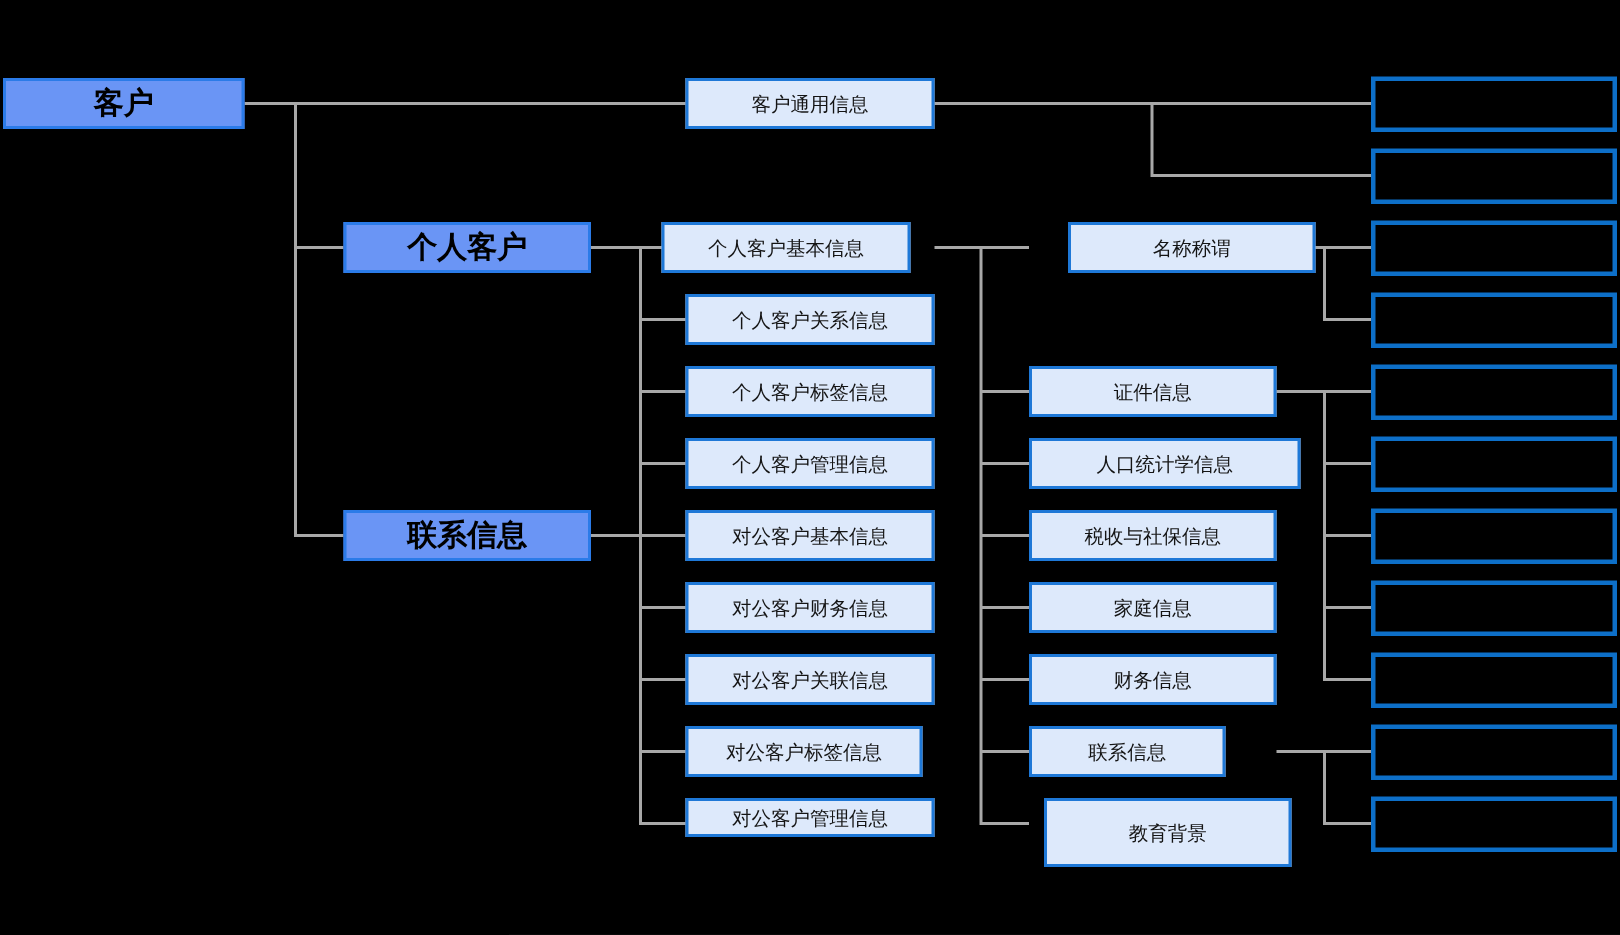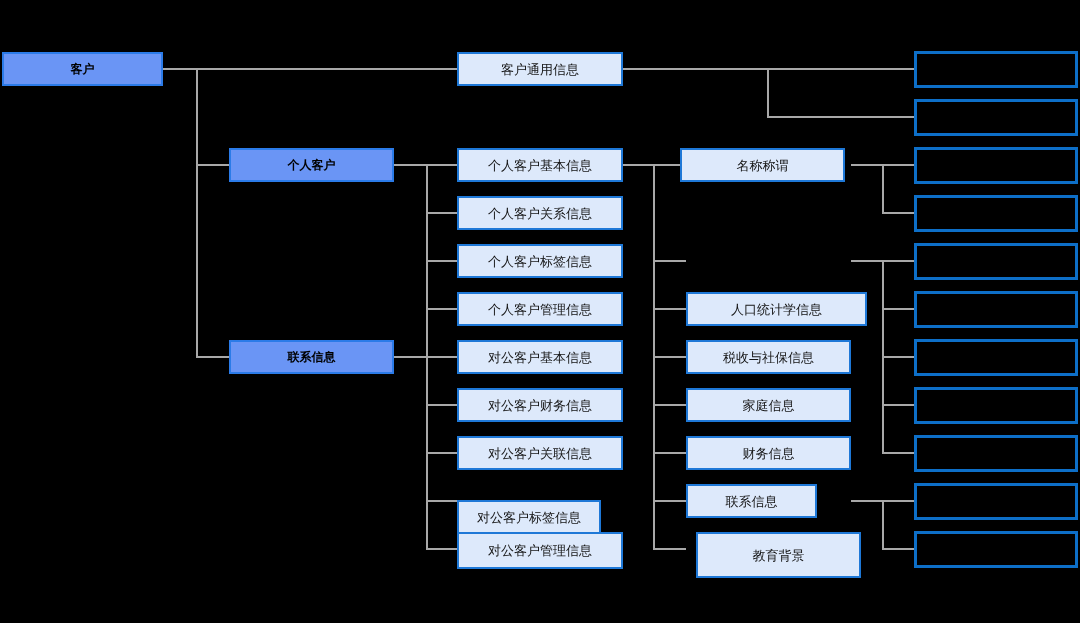--- a/index.html
+++ b/index.html
@@ -32,7 +32,7 @@
     border:2px solid var(--border-strong);
     color:#000;
     font-weight:bold;
-    font-size:12px;
+    font-size:20px;
   }
   .node.light{
     background:var(--fill-light);

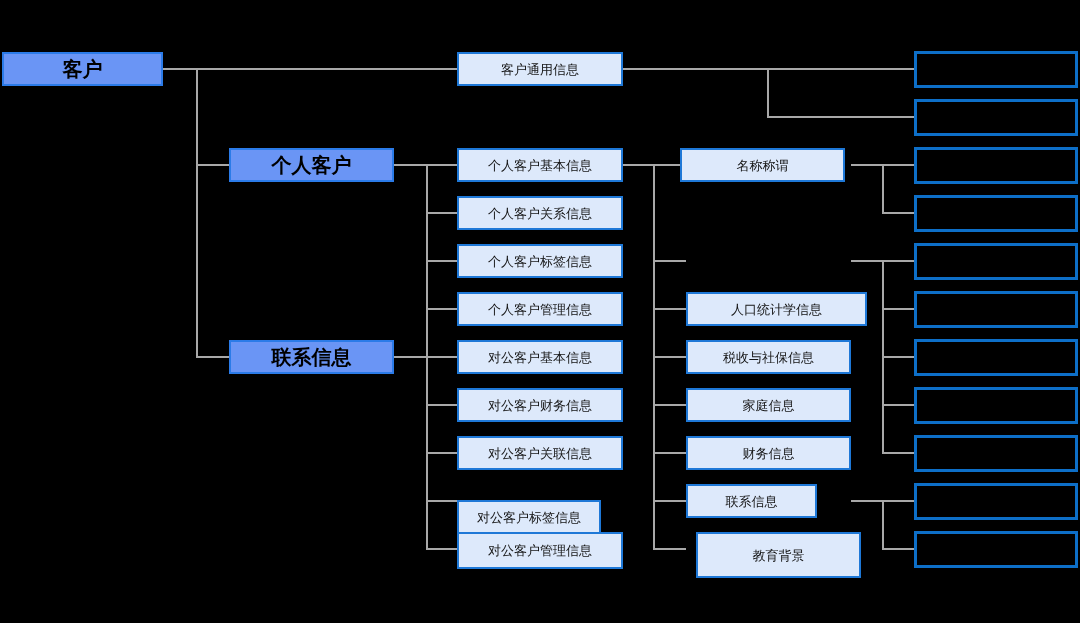--- a/index.html
+++ b/index.html
@@ -107,7 +107,7 @@
 
   <div class="node light" style="left:457px;top:52px;width:166px;height:34px">客户通用信息</div>
 
-  <div class="node light" style="left:457px;top:148px;width:166px;height:34px">个人客户基本信息</div>
+  <div class="node light" style="left:441px;top:148px;width:166px;height:34px">个人客户基本信息</div>
   <div class="node light" style="left:457px;top:196px;width:166px;height:34px">个人客户关系信息</div>
   <div class="node light" style="left:457px;top:244px;width:166px;height:34px">个人客户标签信息</div>
   <div class="node light" style="left:457px;top:292px;width:166px;height:34px">个人客户管理信息</div>

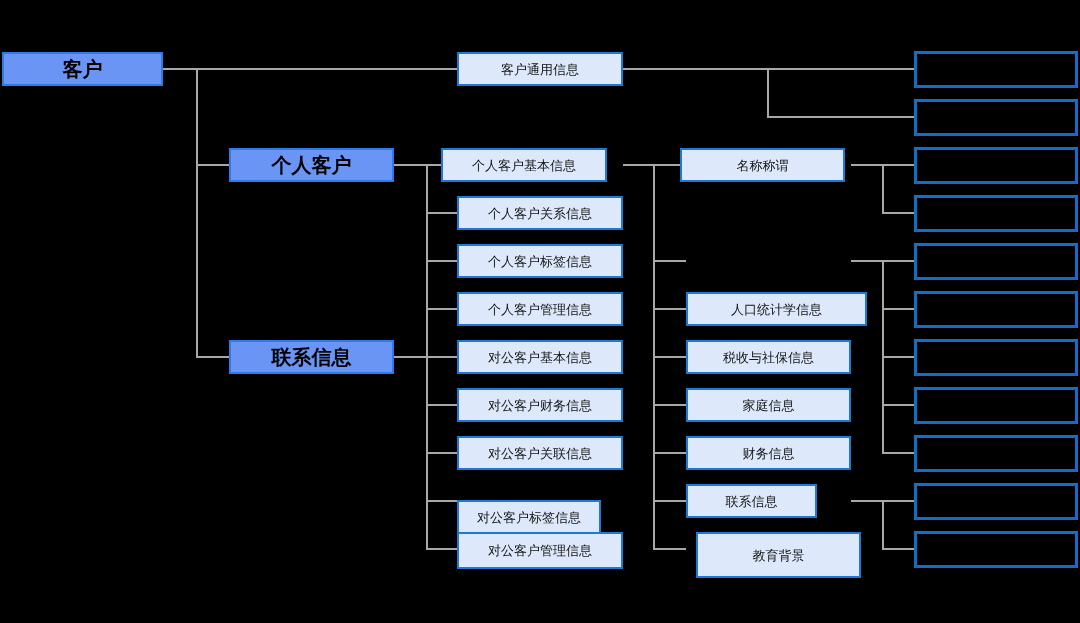--- a/index.html
+++ b/index.html
@@ -117,7 +117,7 @@
   <div class="node light" style="left:457px;top:500px;width:144px;height:34px">对公客户标签信息</div>
   <div class="node light" style="left:457px;top:532px;width:166px;height:37px">对公客户管理信息</div>
 
-  <div class="node light" style="left:680px;top:148px;width:165px;height:34px">名称称谓</div>
+  <div class="node light" style="left:712px;top:148px;width:165px;height:34px">名称称谓</div>
   <div class="node light" style="left:686px;top:292px;width:181px;height:34px">人口统计学信息</div>
   <div class="node light" style="left:686px;top:340px;width:165px;height:34px">税收与社保信息</div>
   <div class="node light" style="left:686px;top:388px;width:165px;height:34px">家庭信息</div>

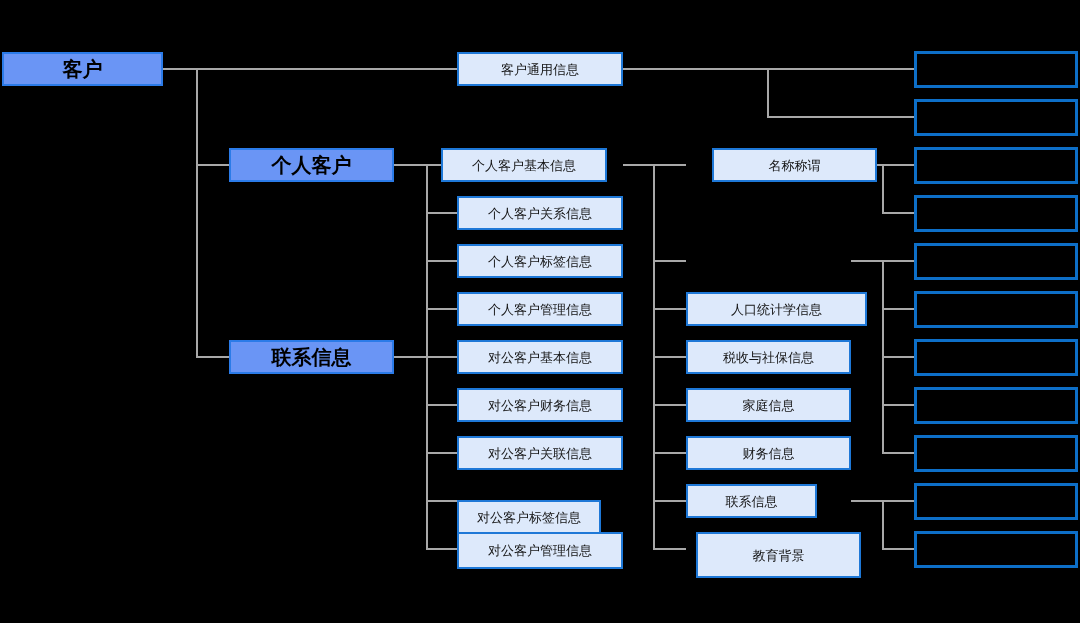--- a/index.html
+++ b/index.html
@@ -118,6 +118,7 @@
   <div class="node light" style="left:457px;top:532px;width:166px;height:37px">对公客户管理信息</div>
 
   <div class="node light" style="left:712px;top:148px;width:165px;height:34px">名称称谓</div>
+  <div class="node light" style="left:686px;top:244px;width:165px;height:34px">证件信息</div>
   <div class="node light" style="left:686px;top:292px;width:181px;height:34px">人口统计学信息</div>
   <div class="node light" style="left:686px;top:340px;width:165px;height:34px">税收与社保信息</div>
   <div class="node light" style="left:686px;top:388px;width:165px;height:34px">家庭信息</div>

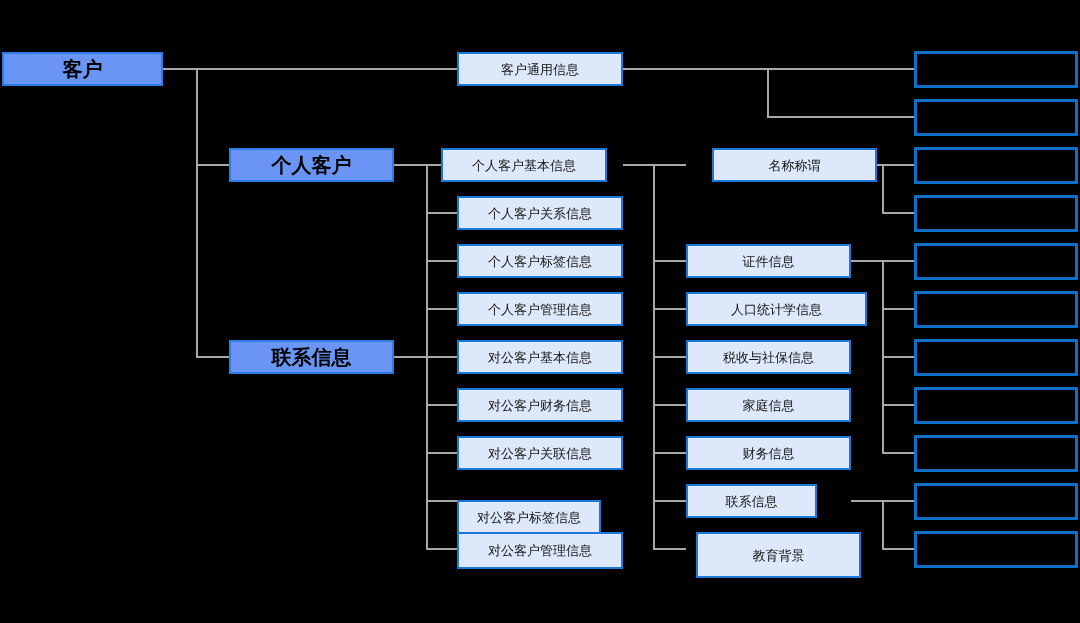--- a/index.html
+++ b/index.html
@@ -114,7 +114,7 @@
   <div class="node light" style="left:457px;top:340px;width:166px;height:34px">对公客户基本信息</div>
   <div class="node light" style="left:457px;top:436px;width:166px;height:34px">对公客户关联信息</div>
   <div class="node light" style="left:457px;top:388px;width:166px;height:34px">对公客户财务信息</div>
-  <div class="node light" style="left:457px;top:500px;width:144px;height:34px">对公客户标签信息</div>
+  <div class="node light" style="left:457px;top:484px;width:158px;height:34px">对公客户标签信息</div>
   <div class="node light" style="left:457px;top:532px;width:166px;height:37px">对公客户管理信息</div>
 
   <div class="node light" style="left:712px;top:148px;width:165px;height:34px">名称称谓</div>

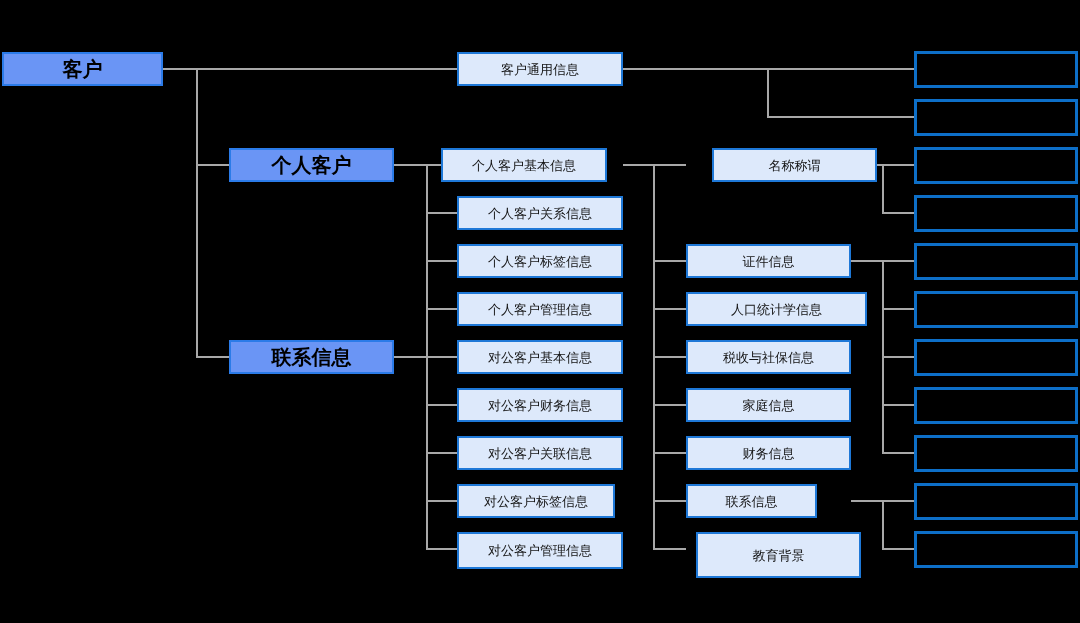--- a/index.html
+++ b/index.html
@@ -115,7 +115,7 @@
   <div class="node light" style="left:457px;top:436px;width:166px;height:34px">对公客户关联信息</div>
   <div class="node light" style="left:457px;top:388px;width:166px;height:34px">对公客户财务信息</div>
   <div class="node light" style="left:457px;top:484px;width:158px;height:34px">对公客户标签信息</div>
-  <div class="node light" style="left:457px;top:532px;width:166px;height:37px">对公客户管理信息</div>
+  <div class="node light" style="left:457px;top:532px;width:166px;height:26px">对公客户管理信息</div>
 
   <div class="node light" style="left:712px;top:148px;width:165px;height:34px">名称称谓</div>
   <div class="node light" style="left:686px;top:244px;width:165px;height:34px">证件信息</div>

